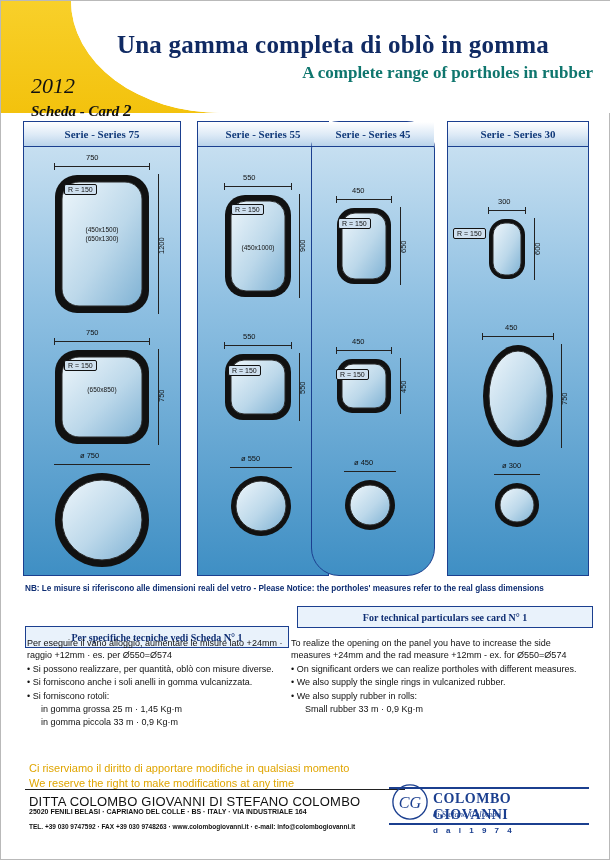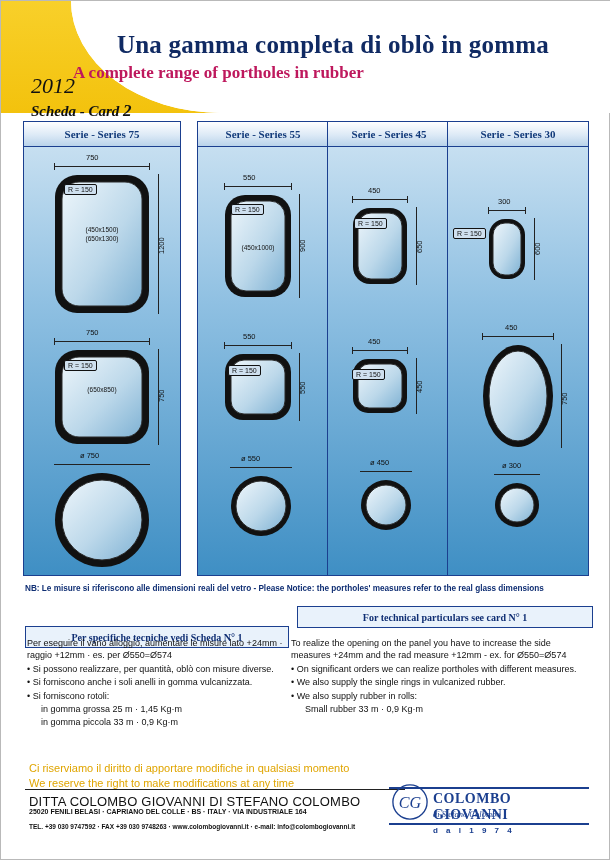--- a/index.html
+++ b/index.html
@@ -41,9 +41,9 @@
   }
   .title-sub{
     position:absolute;left:72px;top:62px;width:520px;
-    text-align:left;
-    font-family:"Liberation Serif", serif;
-    font-weight:bold;font-size:17px;color:#be185d;
+    text-align:right;
+    font-family:"Liberation Serif", serif;
+    font-weight:bold;font-size:17px;color:#0f766e;
   }
   .year{
     position:absolute;left:30px;top:72px;

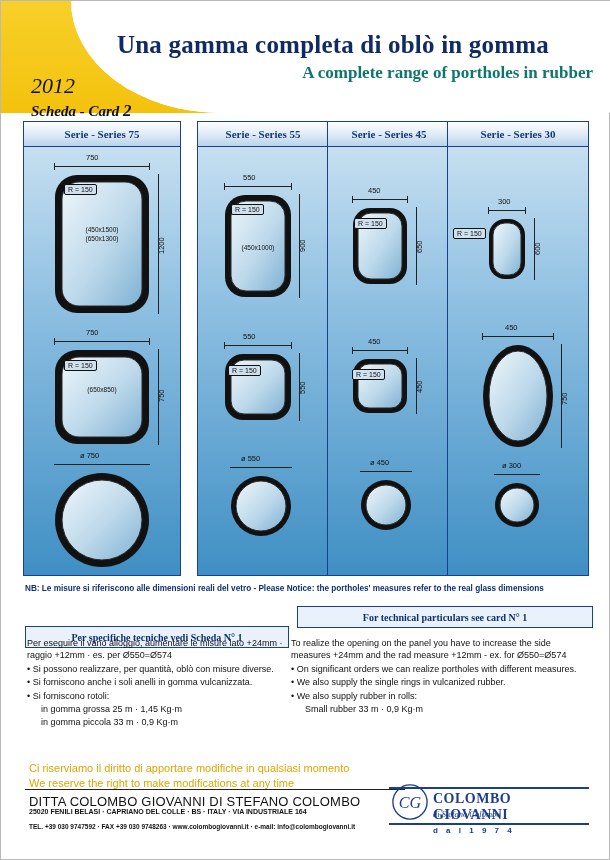--- a/index.html
+++ b/index.html
@@ -77,7 +77,7 @@
   }
   .col0{left:0;width:158px;}
   .col1{left:174px;width:132px;}
-  .col2{left:304px;width:124px;}
+  .col2{left:288px;width:124px;border-radius:28px;}
   .col3{left:424px;width:142px;}
 
   .fig{position:absolute;}

